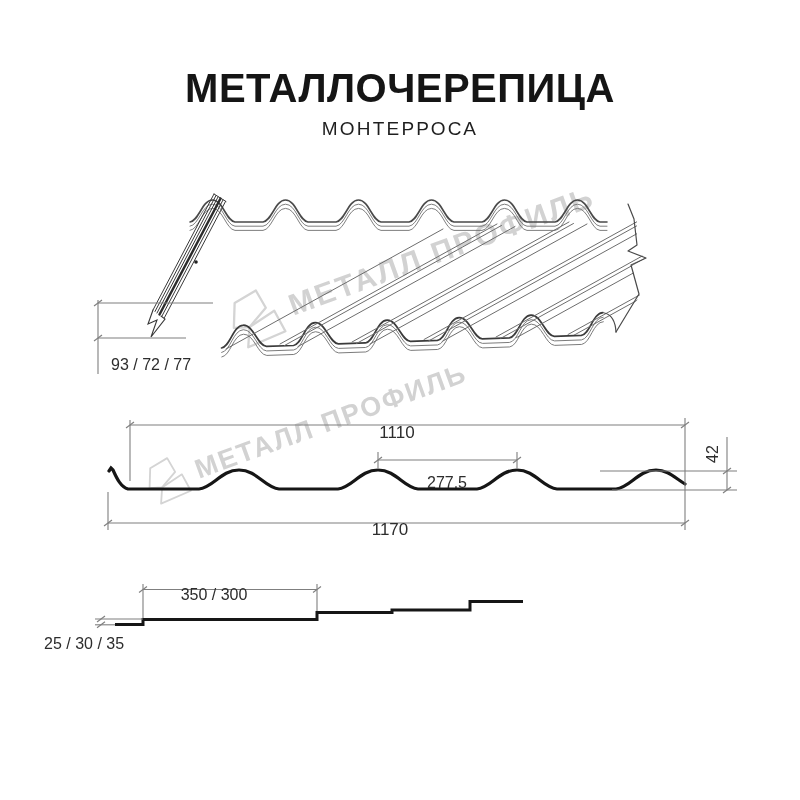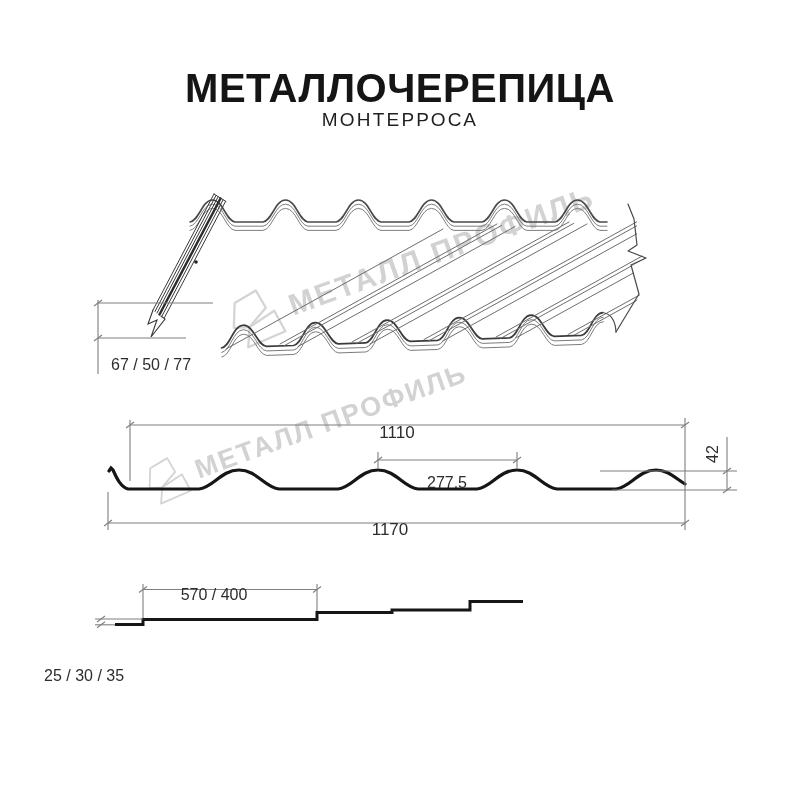--- a/index.html
+++ b/index.html
@@ -8,7 +8,7 @@
   .page{position:relative;width:800px;height:800px;background:#fff;}
   .hdr{position:absolute;left:0;top:68px;width:800px;text-align:center;z-index:3;}
   .title{font-size:40px;font-weight:800;letter-spacing:.5px;color:#151515;line-height:1;}
-  .subtitle{margin-top:2px;font-size:19px;font-weight:500;letter-spacing:2.2px;color:#1f1f1f;line-height:1;}
+  .subtitle{margin-top:11px;font-size:19px;font-weight:500;letter-spacing:2.2px;color:#1f1f1f;line-height:1;}
   .wm{position:absolute;display:flex;align-items:center;gap:8px;color:#d2d2d2;
       white-space:nowrap;font-weight:600;z-index:1;}
   .wm1{left:230px;top:288px;font-size:30px;letter-spacing:2.5px;

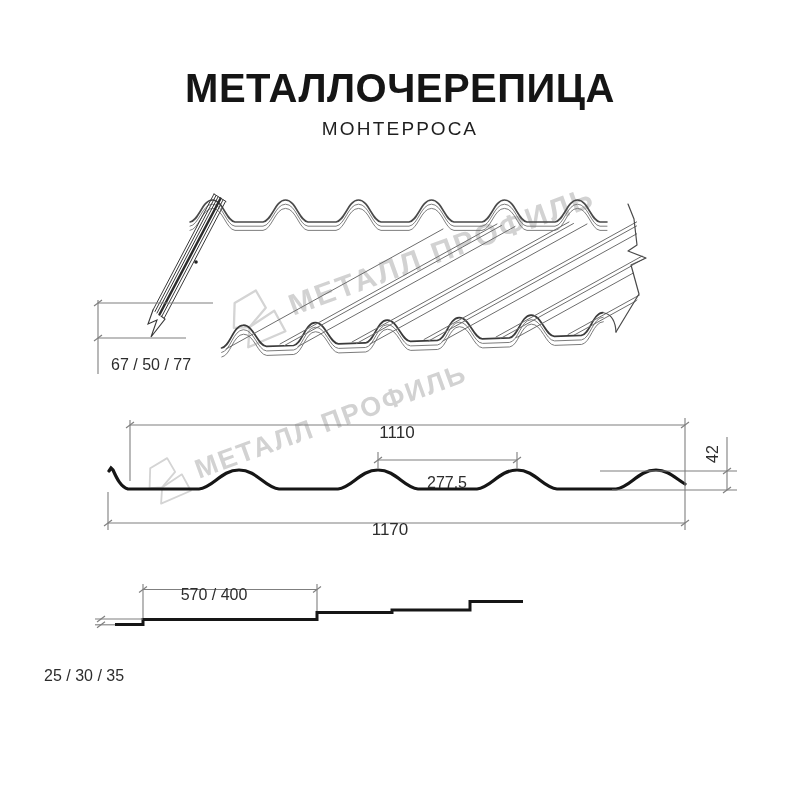--- a/index.html
+++ b/index.html
@@ -164,7 +164,7 @@
     </g>
   </svg>
 
-  <span class="lbl" style="left:111px;top:357px;">67 / 50 / 77</span>
+  <span class="lbl" style="left:111px;top:357px;">93 / 72 / 77</span>
 
   <span class="lbl c big" style="left:397px;top:407px;">1110</span>
 

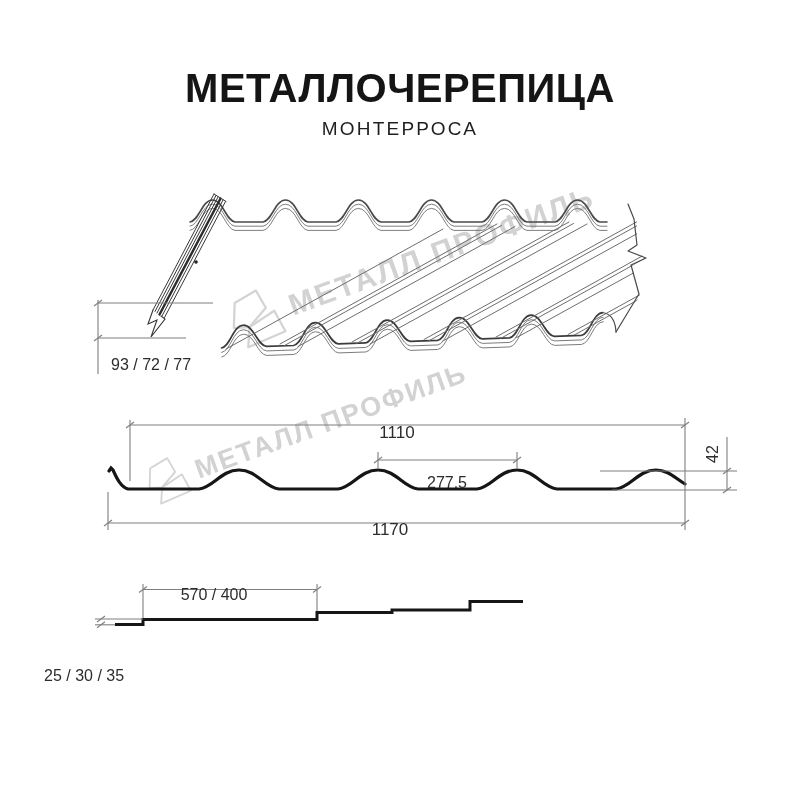--- a/index.html
+++ b/index.html
@@ -174,7 +174,7 @@
 
   <span class="lbl c big" style="left:390px;top:504px;">1170</span>
 
-  <span class="lbl c" style="left:214px;top:570px;">570 / 400</span>
+  <span class="lbl c" style="left:214px;top:570px;">350 / 300</span>
 
   <span class="lbl" style="left:44px;top:668px;">25 / 30 / 35</span>
 

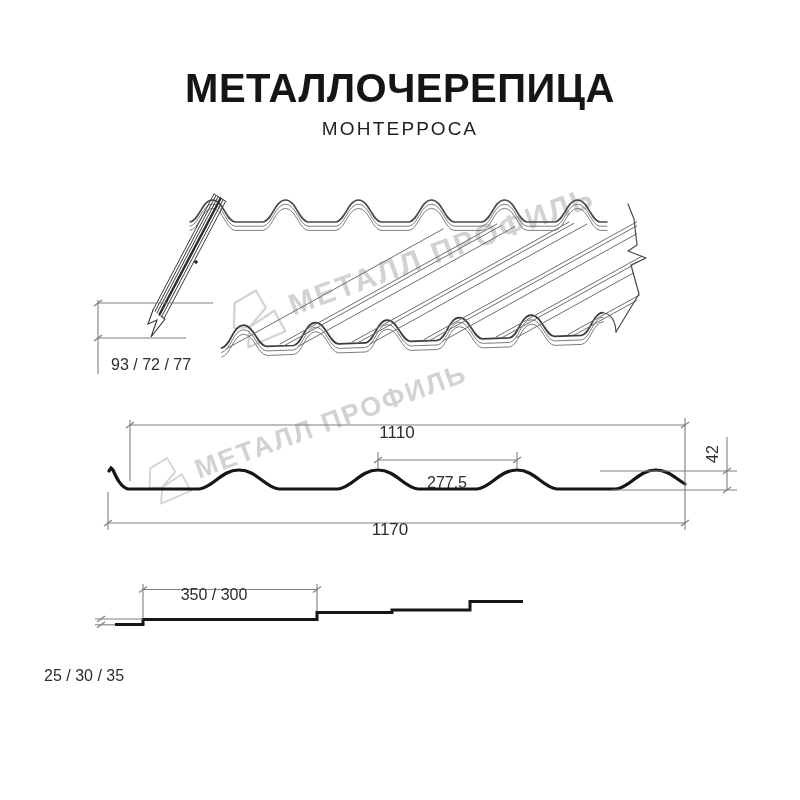--- a/index.html
+++ b/index.html
@@ -176,7 +176,7 @@
 
   <span class="lbl c" style="left:214px;top:570px;">350 / 300</span>
 
-  <span class="lbl" style="left:44px;top:668px;">25 / 30 / 35</span>
+  <span class="lbl" style="left:44px;top:636px;">25 / 30 / 35</span>
 
 </div>
 

